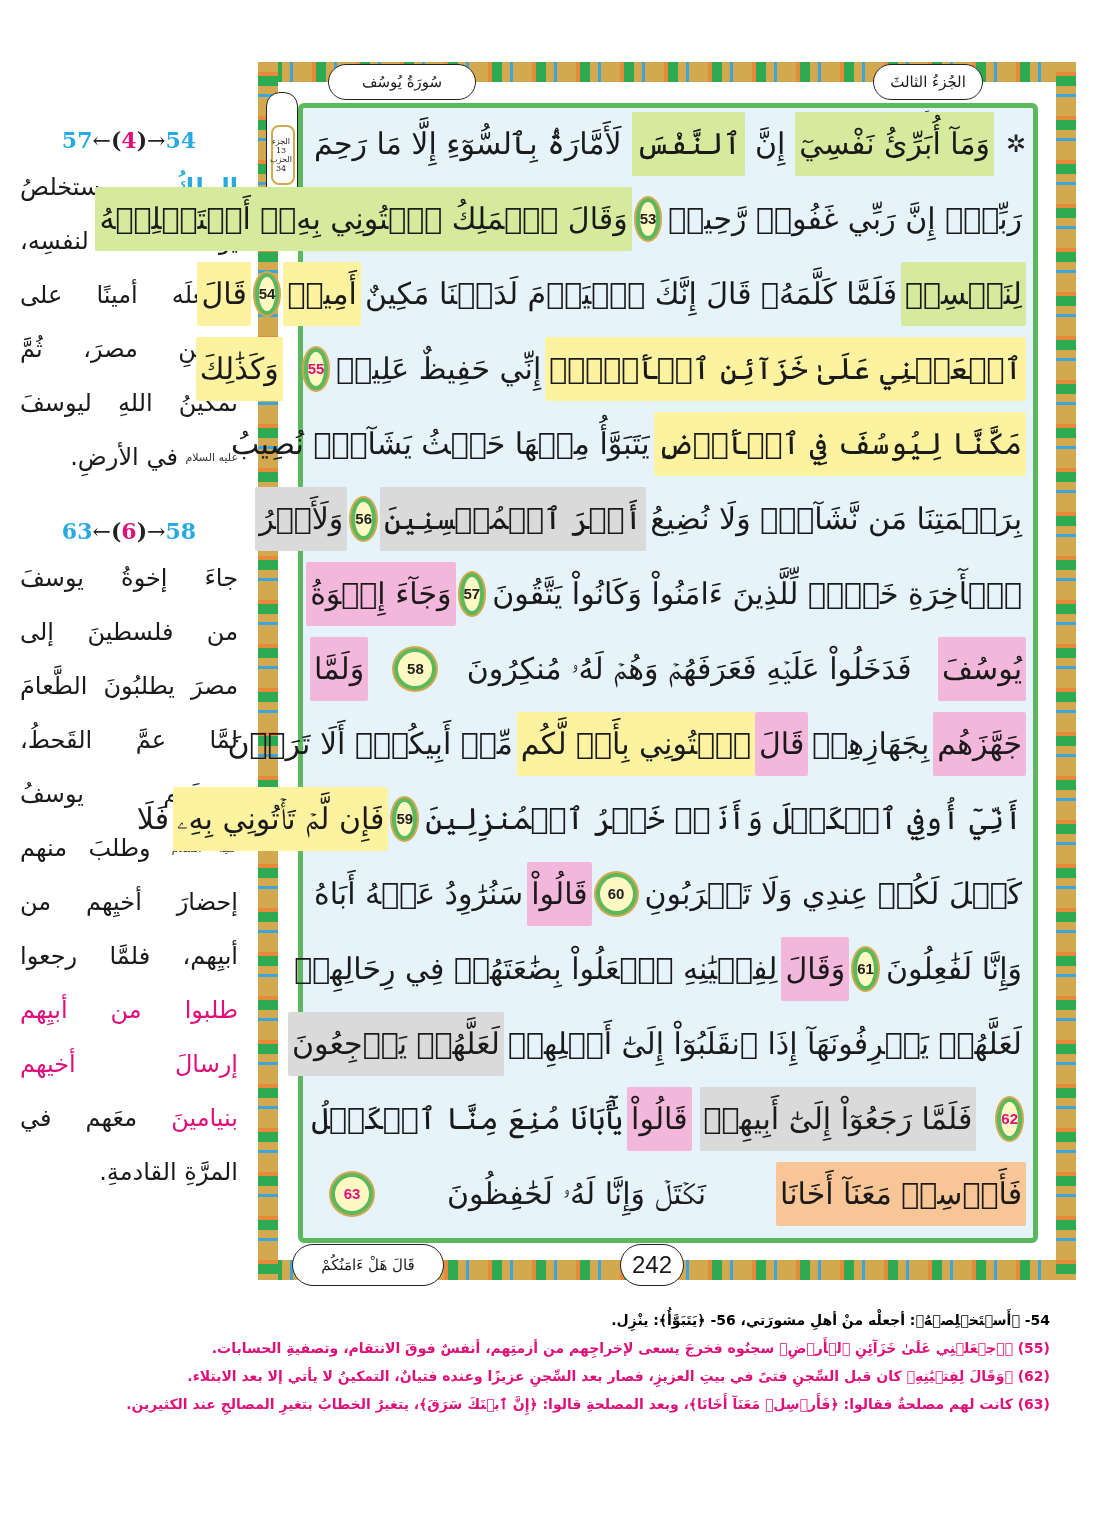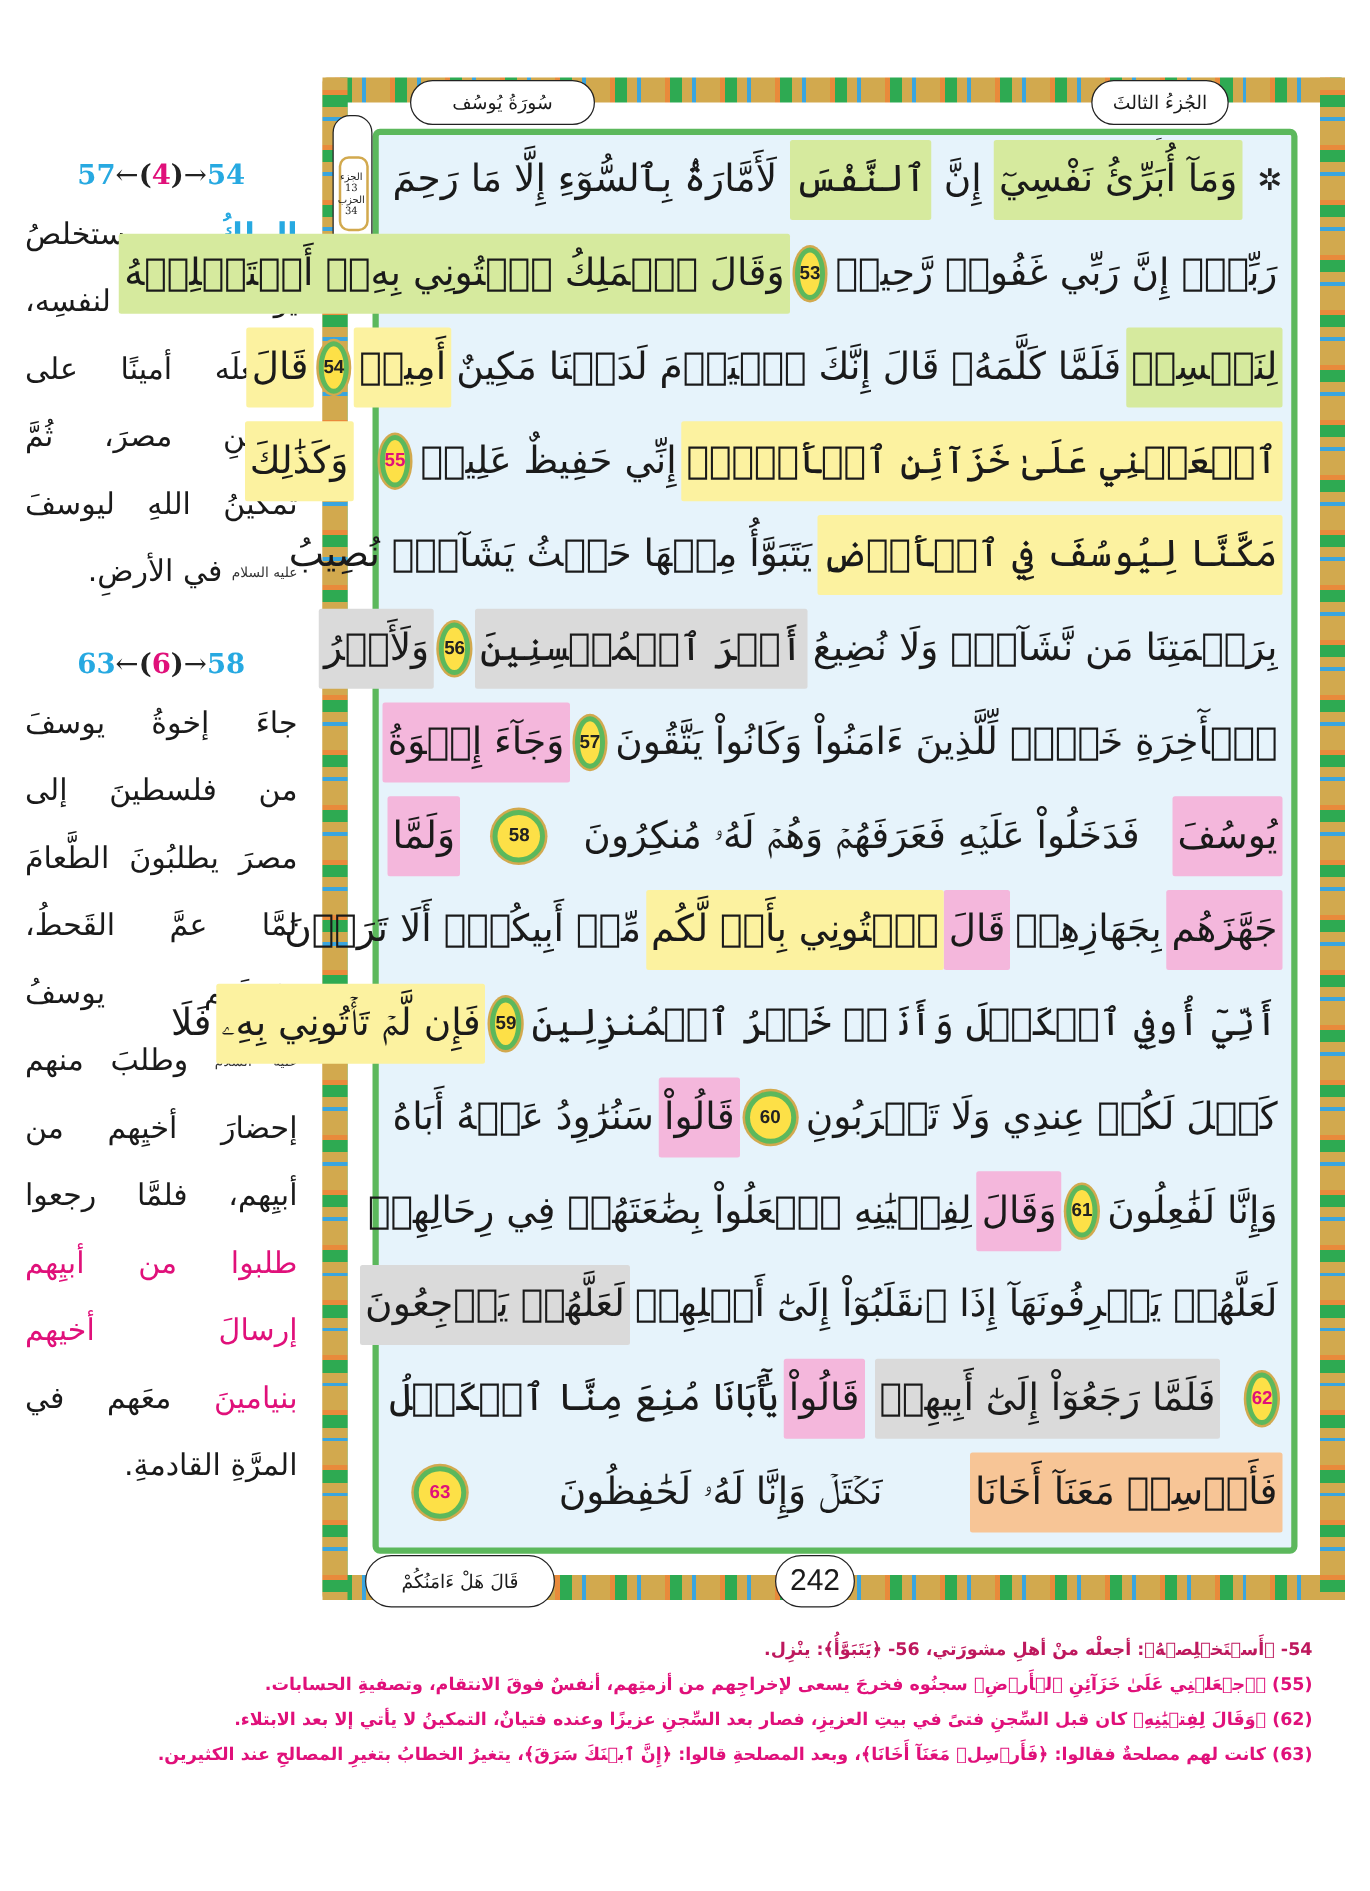--- a/index.html
+++ b/index.html
@@ -69,7 +69,7 @@
   .hl-orange { background:#f7c596; }
   .ayah {
     display:inline-flex; align-items:center; justify-content:center;
-    width:34px; height:34px; border-radius:50%; background:#fde047;
+    width:34px; height:34px; border-radius:50%; background:#fef9c3;
     border:4px solid #5cb85c; box-shadow:0 0 0 2px #d2a94e;
     font-family:"Liberation Sans", sans-serif; font-size:15px; font-weight:bold; color:#222; margin:0 4px; direction:ltr;
   }

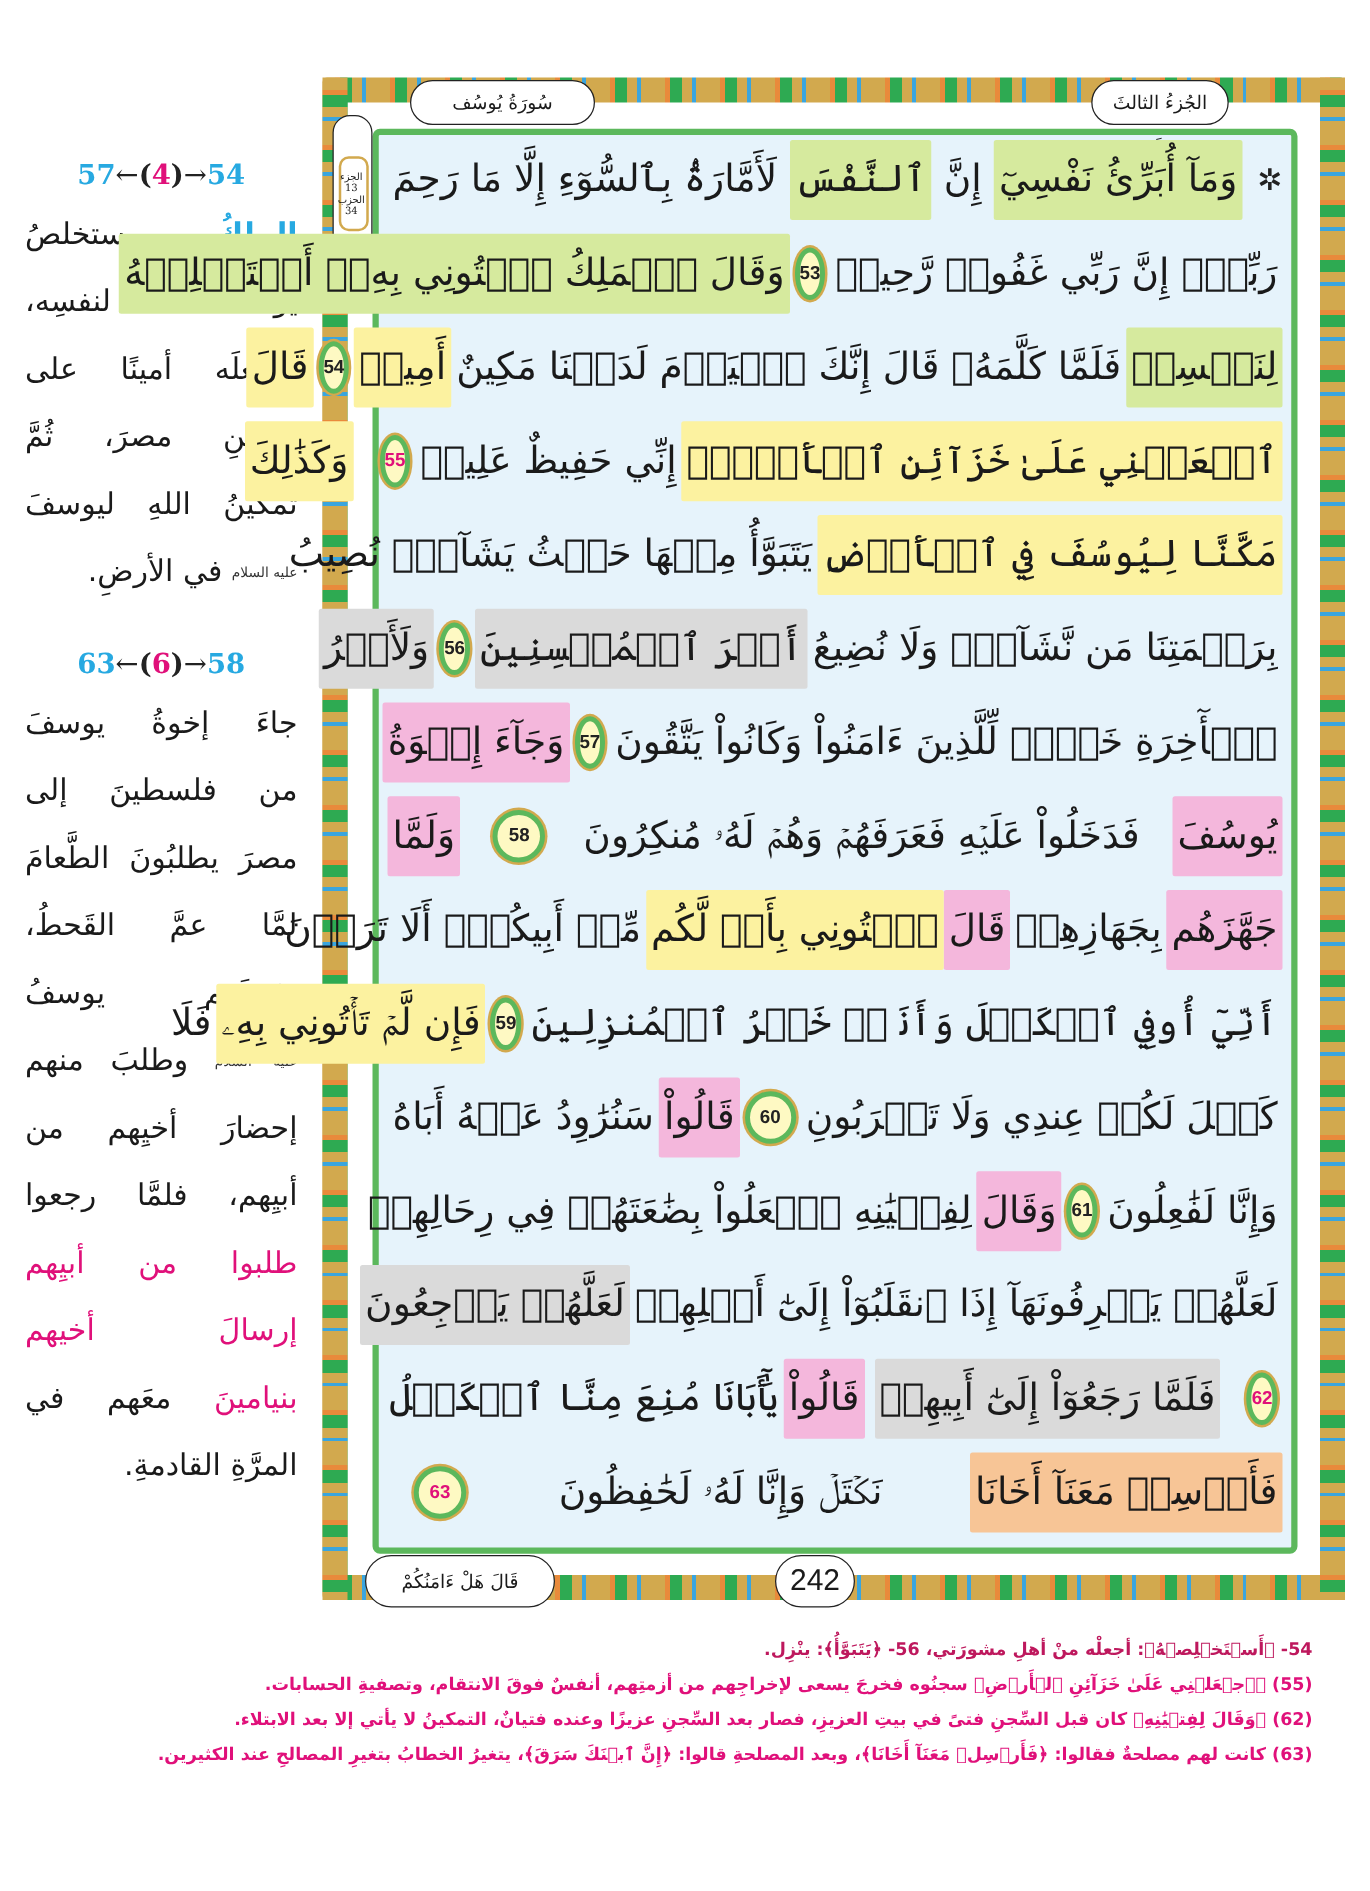--- a/index.html
+++ b/index.html
@@ -79,7 +79,7 @@
   
   .notes { position:absolute; left:40px; top:1306px; width:1010px; direction:rtl; text-align:right; font-weight:bold; font-size:14px; }
   .notes .n { height:28px; line-height:28px; white-space:nowrap; }
-  .notes .n.blue { color:#be185d; }
+  .notes .n.blue { color:#000000; }
   .notes .n.pink { color:#e0107a; }
 </style>
 </head>

